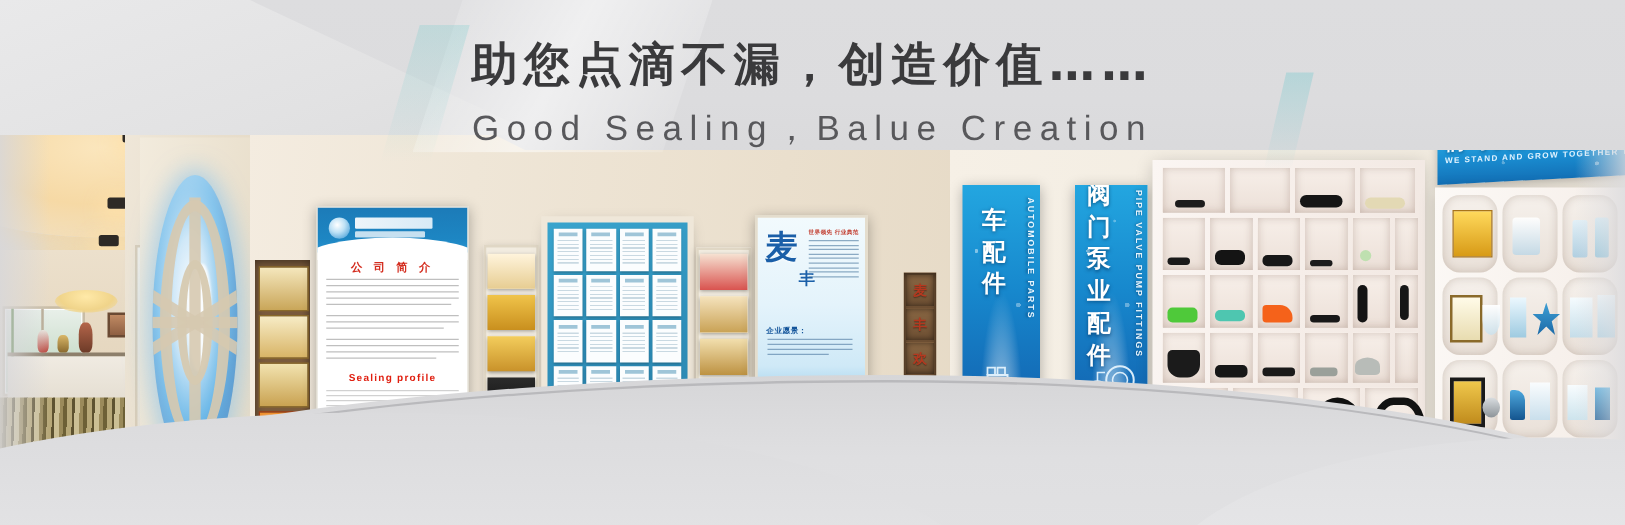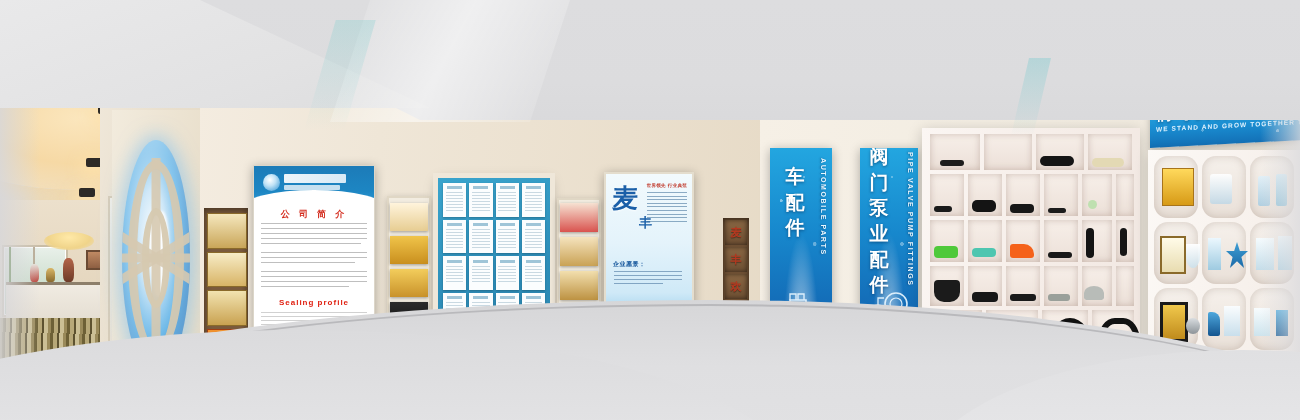--- a/index.html
+++ b/index.html
@@ -732,6 +732,7 @@
   <div class="ov-bottom-left"></div>
   <div class="ov-bottom-right"></div>
 
+  <div class="headline">助您点滴不漏，创造价值……</div>
 
 </div>
 

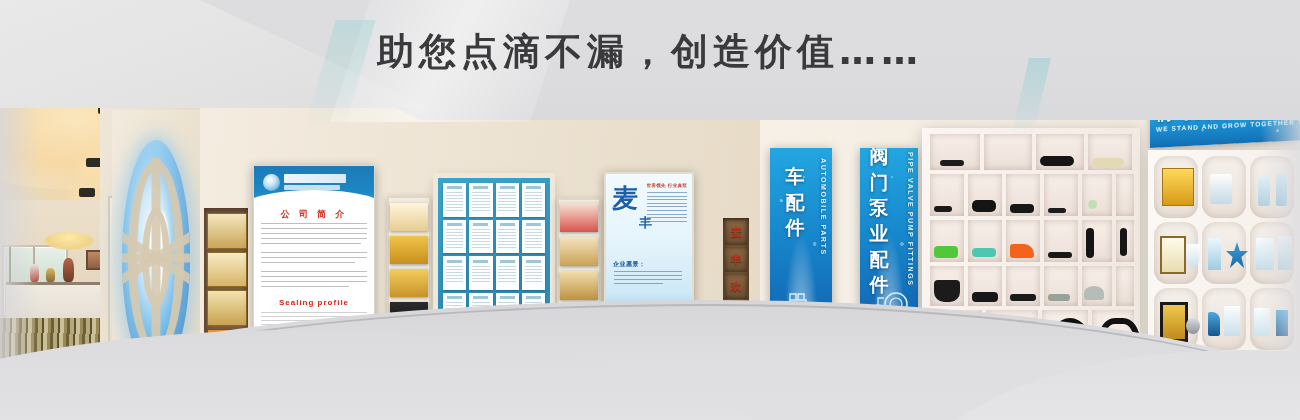--- a/index.html
+++ b/index.html
@@ -733,6 +733,7 @@
   <div class="ov-bottom-right"></div>
 
   <div class="headline">助您点滴不漏，创造价值……</div>
+  <div class="subhead">Good Sealing，Balue Creation</div>
 
 </div>
 

